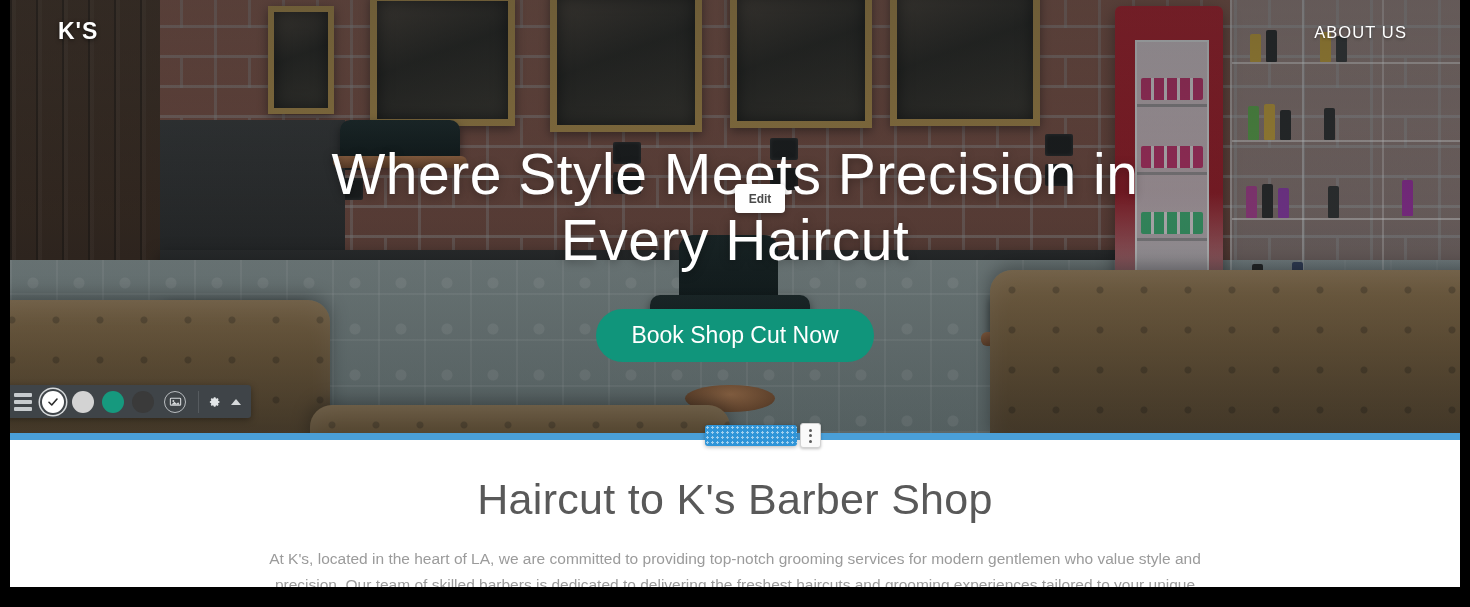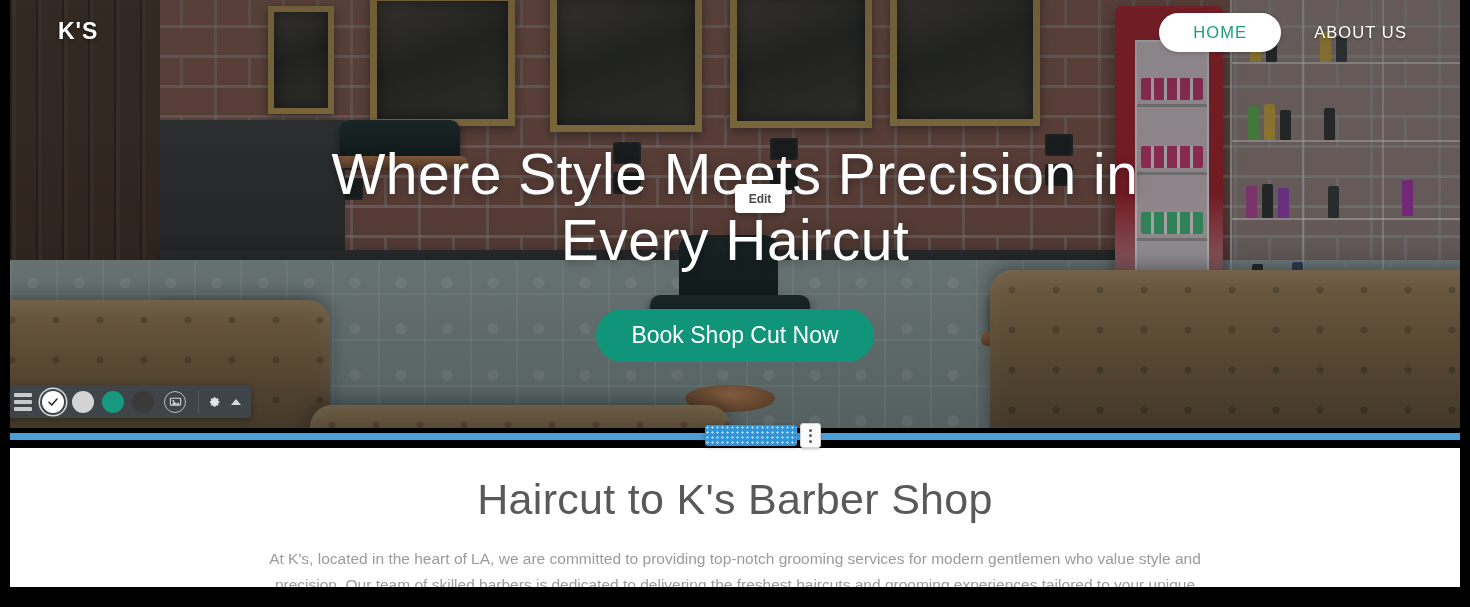--- a/index.html
+++ b/index.html
@@ -15,7 +15,7 @@
   #root {
     position: relative;
     width: 1470px;
-    height: 448px;
+    height: 607px;
     background: #000;
   }
 

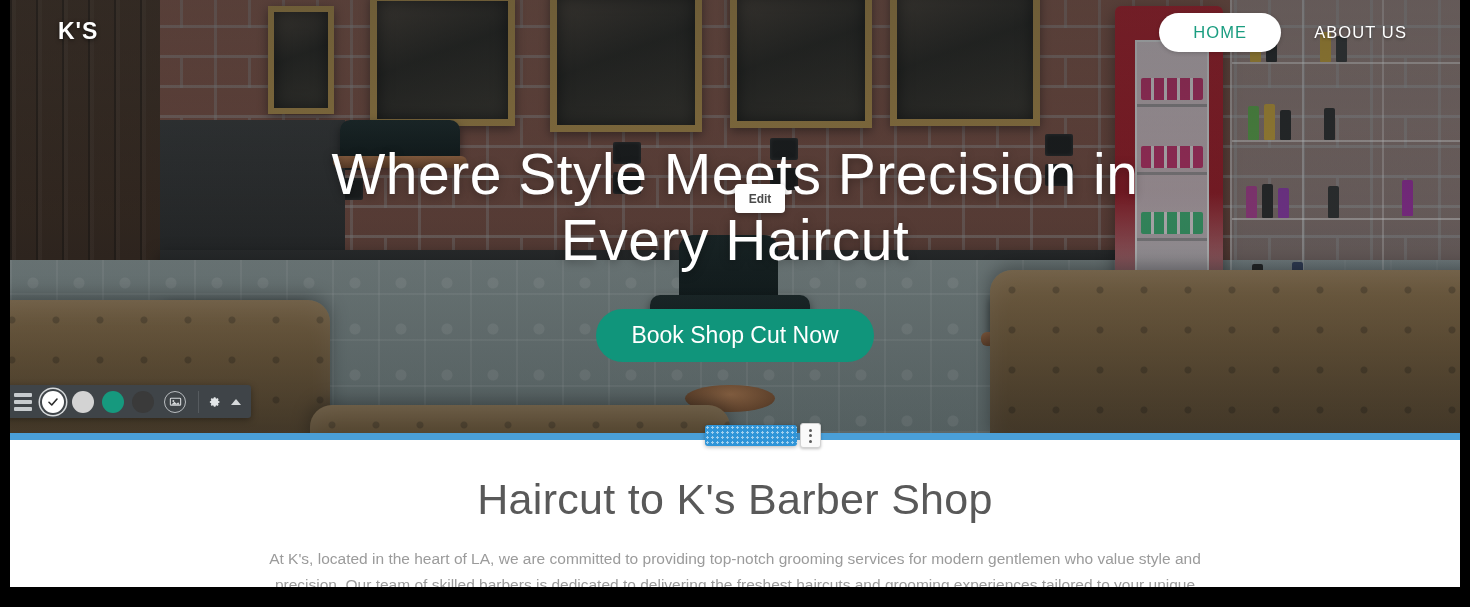--- a/index.html
+++ b/index.html
@@ -546,7 +546,6 @@
       <div class="site-logo">K'S</div>
 
       <nav class="site-nav">
-        <span class="nav-item active">HOME</span>
         <span class="nav-item">ABOUT US</span>
       </nav>
 

